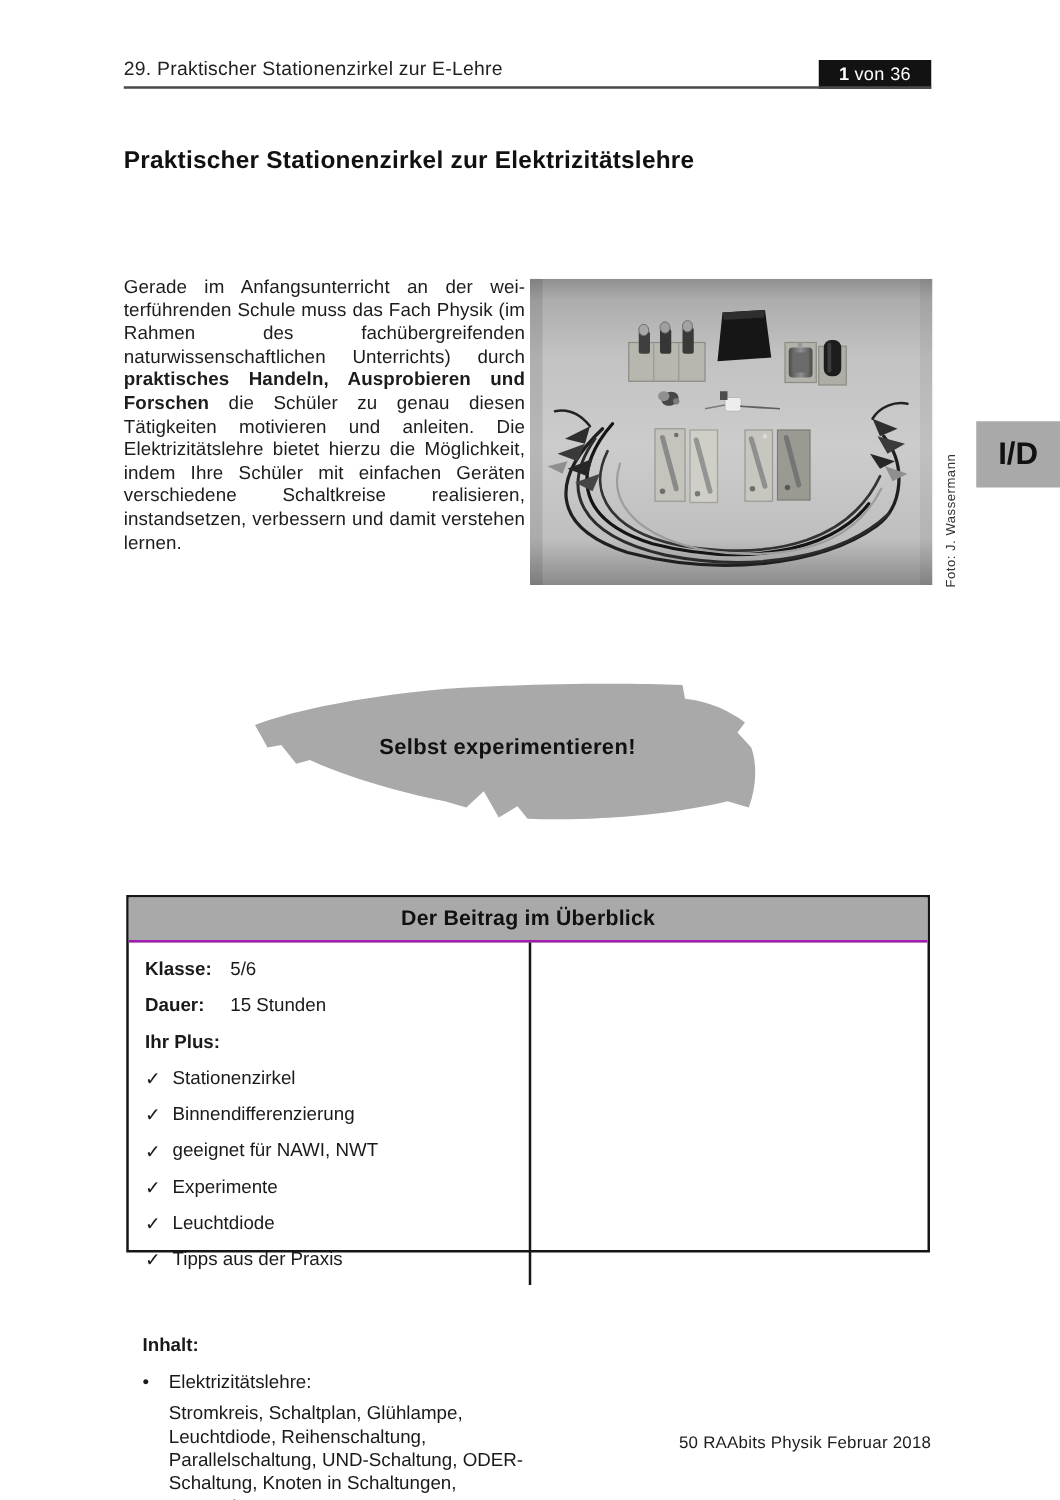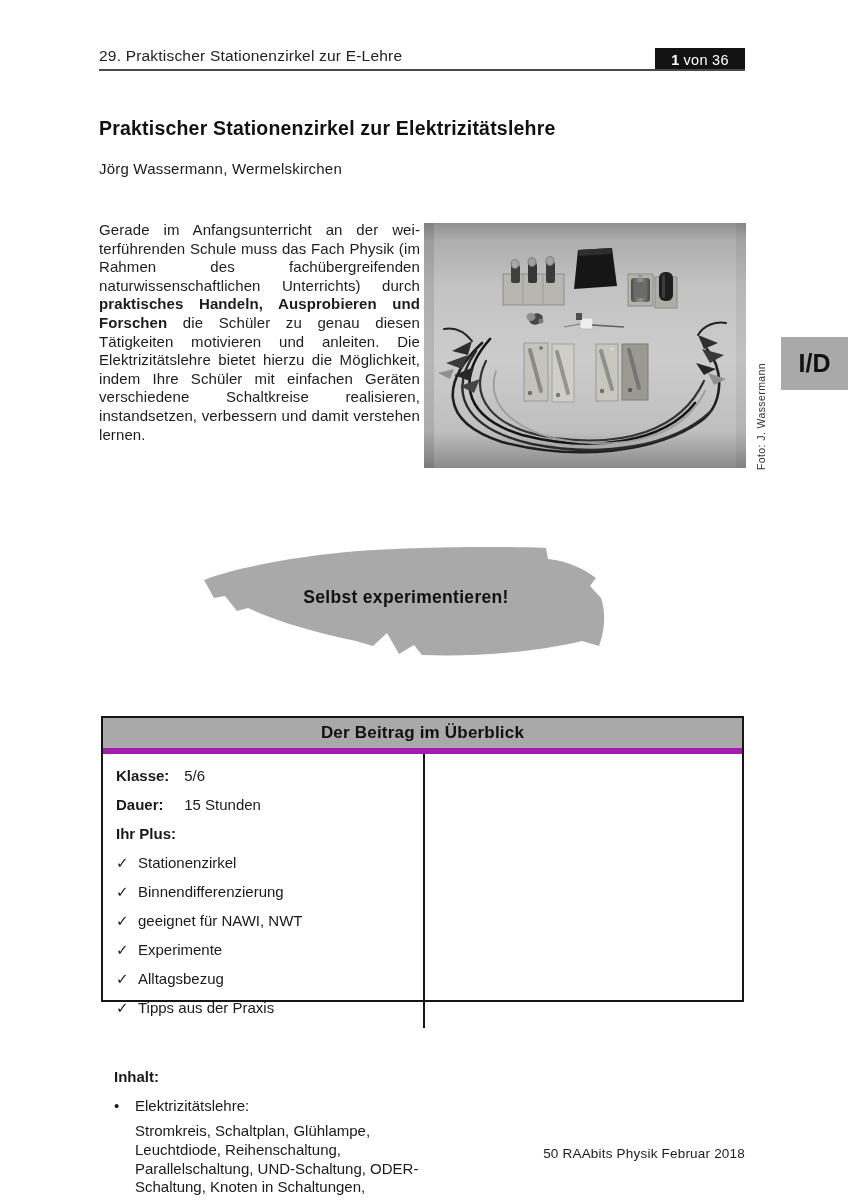--- a/index.html
+++ b/index.html
@@ -93,7 +93,6 @@
   <div class="head-rule"></div>
 
   <h1 class="doc-title" style="margin:0;">Praktischer Stationenzirkel zur Elektrizitätslehre</h1>
-  <div class="doc-author">Jörg Wassermann, Wermelskirchen</div>
 
   <p class="intro" style="margin:0;"><span>Gerade im Anfangsunterricht an der wei­terführenden Schule muss das Fach Phy­sik (im Rahmen des fachübergreifen­den naturwissenschaftlichen Unterrichts) durch </span><span class="bold">praktisches Handeln, Ausprobie­ren und Forschen</span><span> die Schüler zu genau diesen Tätigkeiten motivieren und anlei­ten. Die Elektrizitätslehre bietet hierzu die Möglichkeit, indem Ihre Schüler mit ein­fachen Geräten verschiedene Schaltkreise realisieren, instandsetzen, verbessern und damit verstehen lernen.</span></p>
 

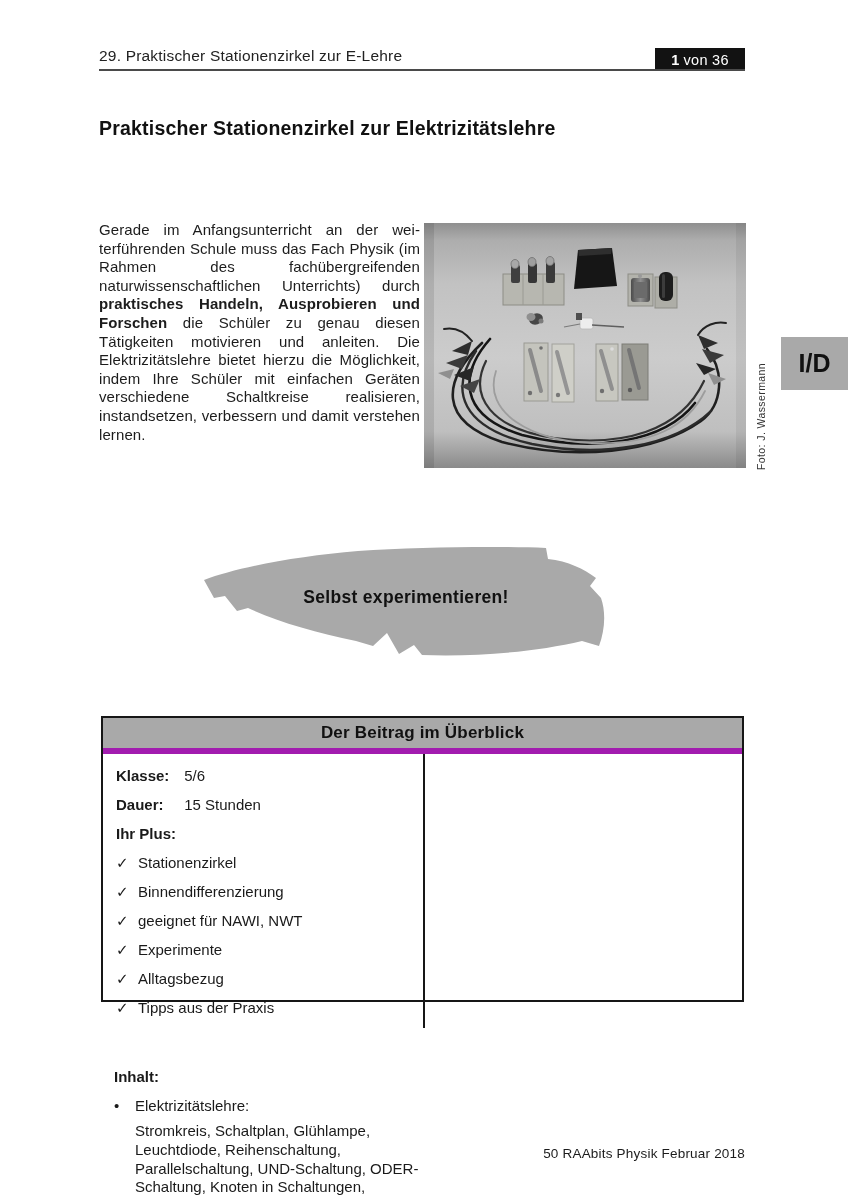--- a/index.html
+++ b/index.html
@@ -56,7 +56,7 @@
     box-sizing:border-box;border:2px solid #161616;background:#fff;
   }
   .overview-head{
-    height:36px;box-sizing:border-box;border-bottom:6px solid #a21caf;
+    height:36px;box-sizing:border-box;border-bottom:2px solid #a21caf;
     display:flex;align-items:center;justify-content:center;
     font-size:17px;font-weight:bold;letter-spacing:.2px;color:#111;
   }

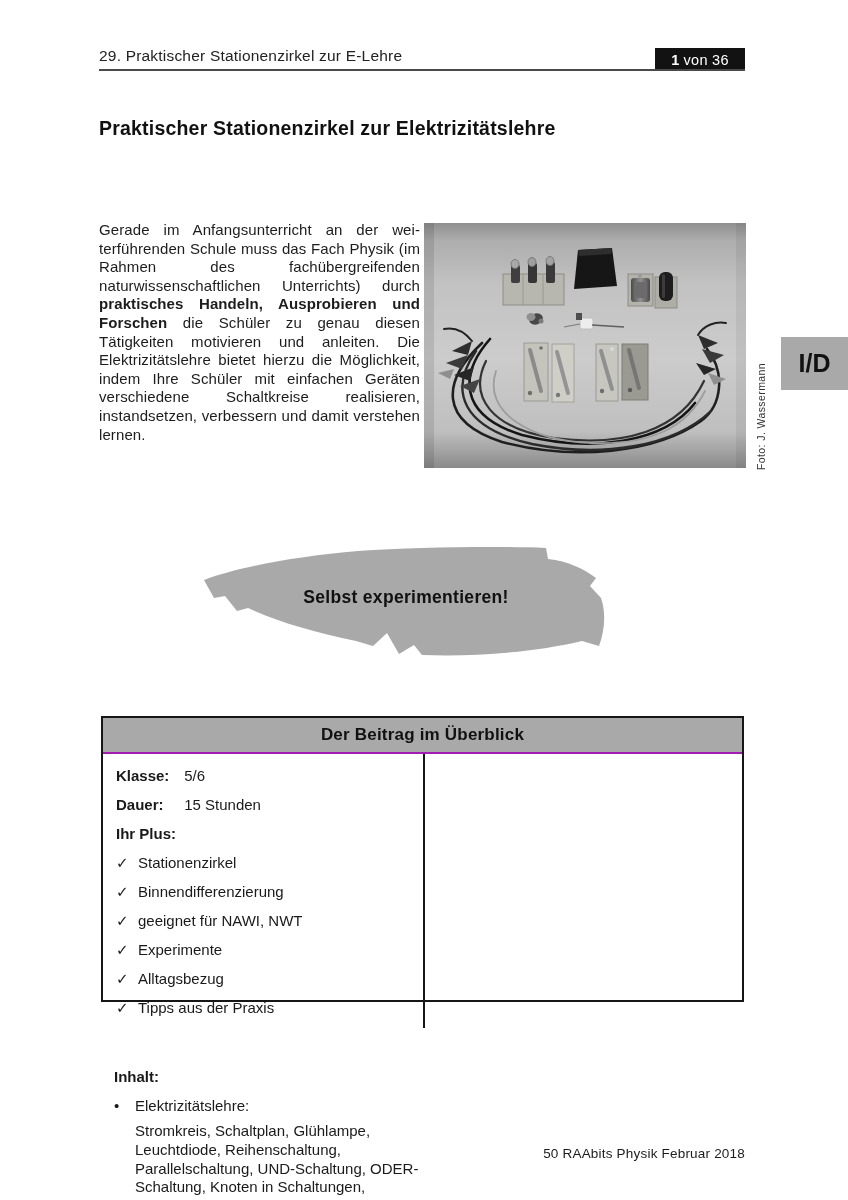--- a/index.html
+++ b/index.html
@@ -259,7 +259,7 @@
         </div>
         <div class="check-item">
           <span class="tick">✓</span>
-          <span>Alltagsbezug</span>
+          <span>Leuchtdiode</span>
         </div>
         <div class="check-item">
           <span class="tick">✓</span>

